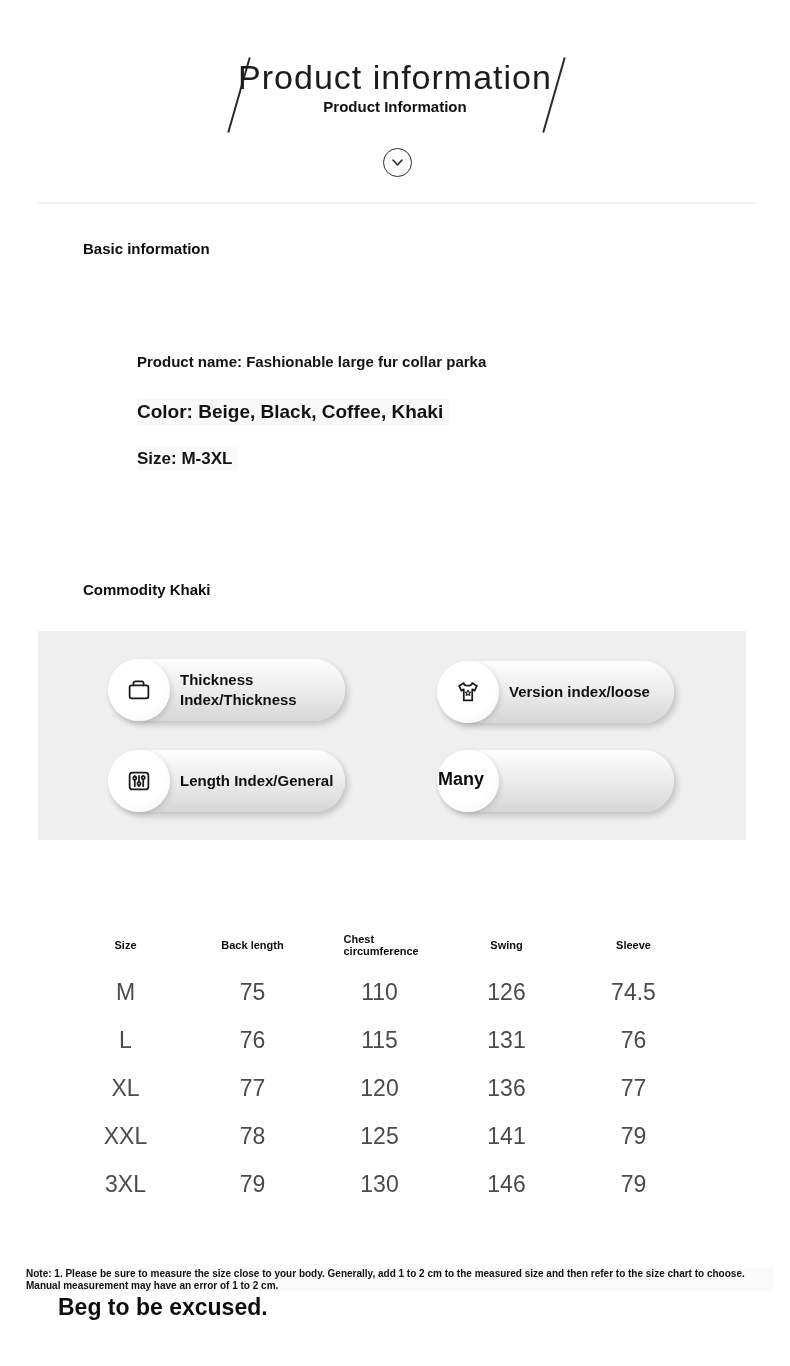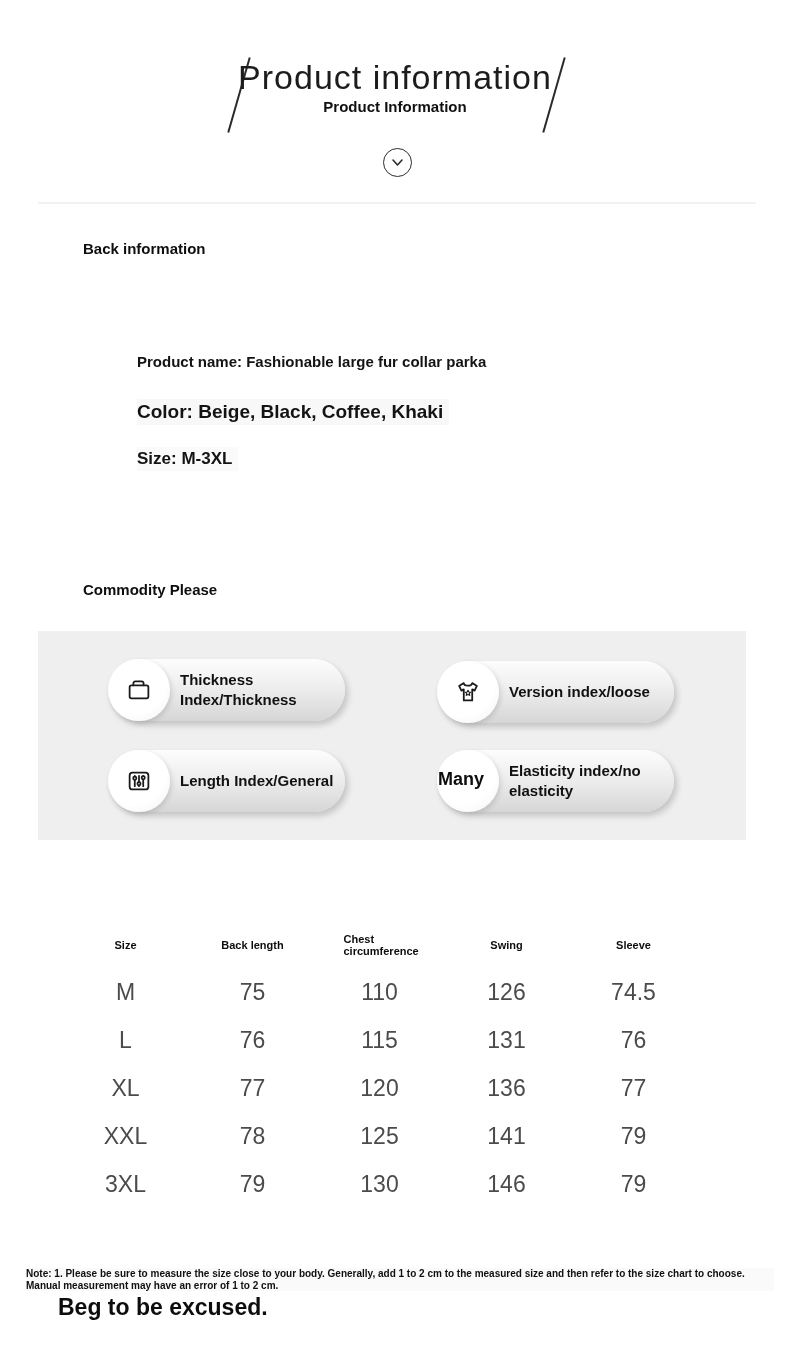--- a/index.html
+++ b/index.html
@@ -130,7 +130,7 @@
 </div>
 
 <div class="abs divider"></div>
-<div class="abs section-heading h-basic">Back information</div>
+<div class="abs section-heading h-basic">Basic information</div>
 <div class="abs info-line product-name">Product name: Fashionable large fur collar parka</div>
 <div class="abs info-line color-line">Color: Beige, Black, Coffee, Khaki</div>
 <div class="abs info-line size-line">Size: M-3XL</div>

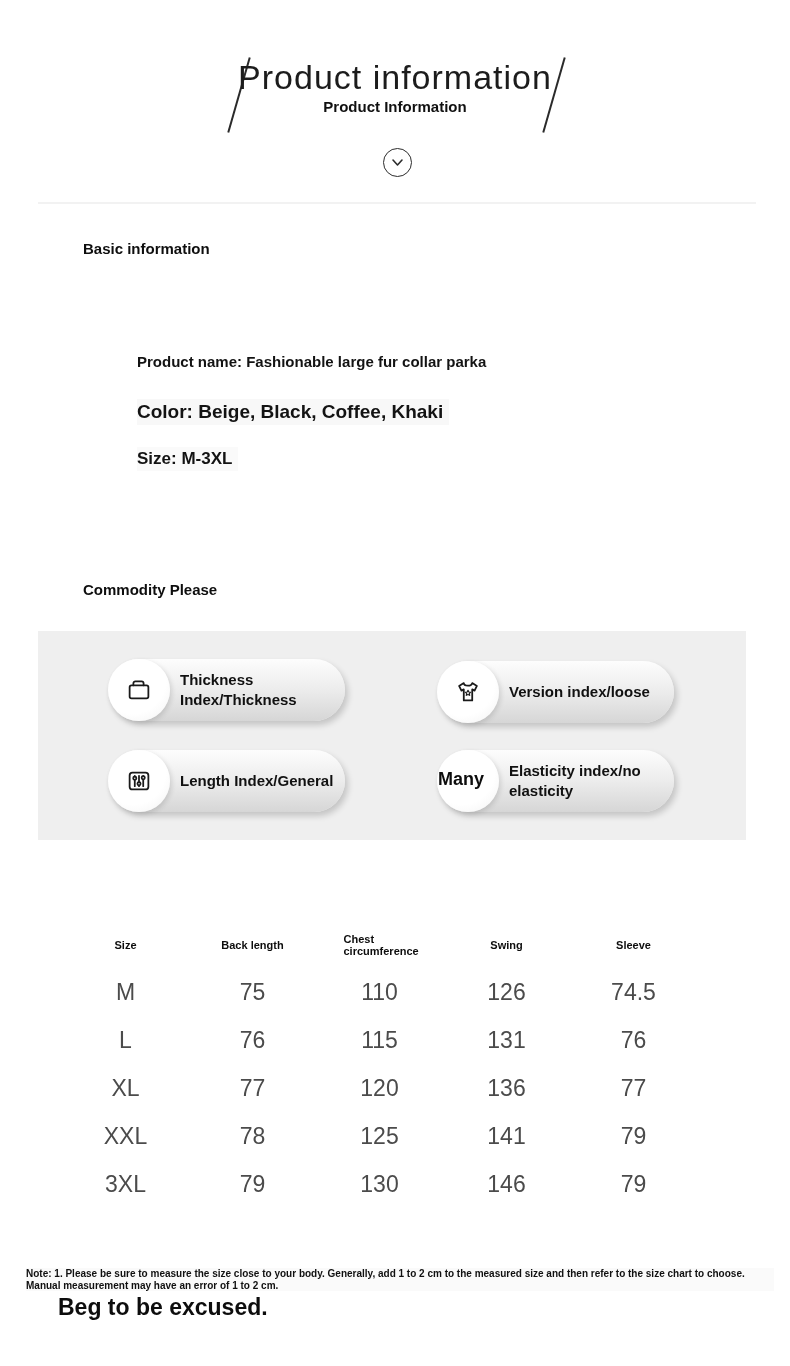--- a/index.html
+++ b/index.html
@@ -135,7 +135,7 @@
 <div class="abs info-line color-line">Color: Beige, Black, Coffee, Khaki</div>
 <div class="abs info-line size-line">Size: M-3XL</div>
 
-<div class="abs section-heading h-commodity">Commodity Please</div>
+<div class="abs section-heading h-commodity">Commodity Khaki</div>
 
 <div class="abs commodity-panel">
 

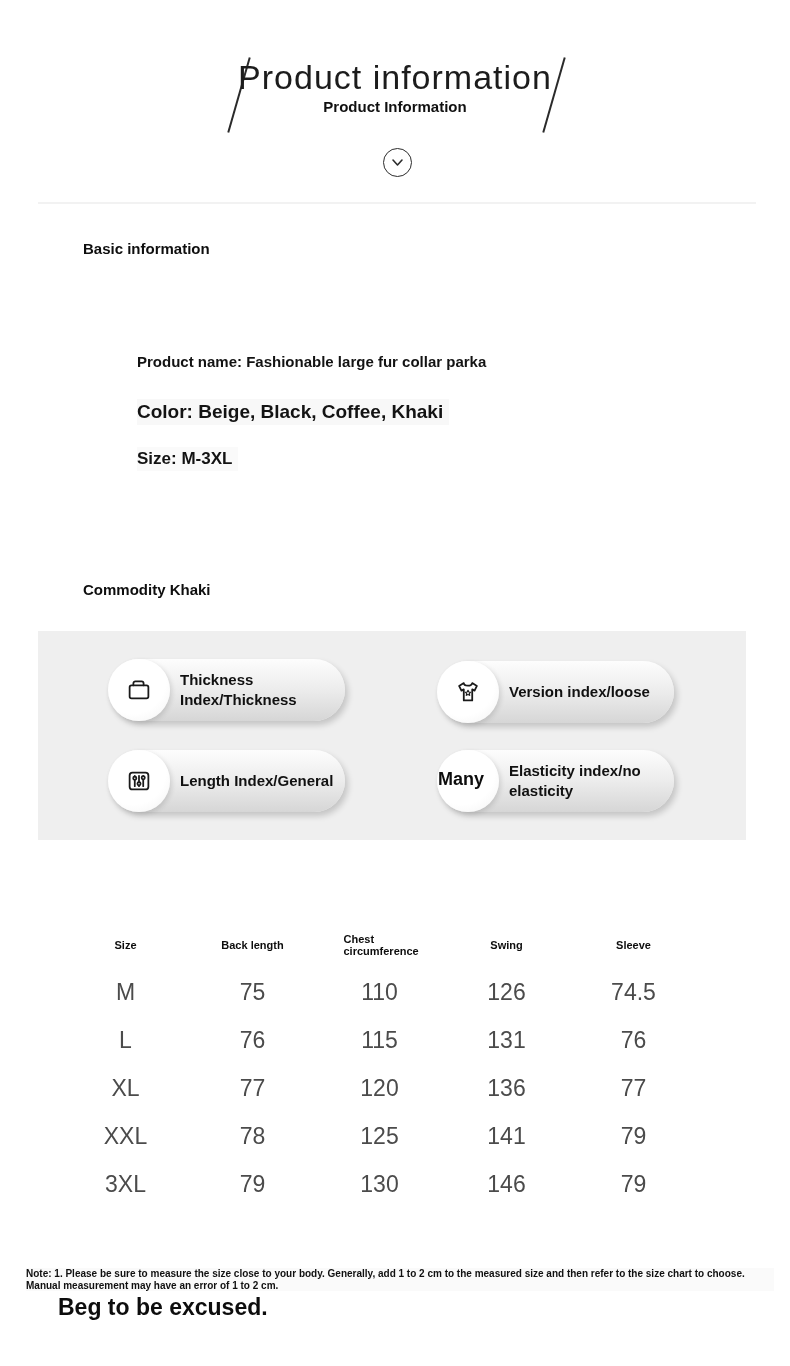--- a/index.html
+++ b/index.html
@@ -177,7 +177,6 @@
   <div class="pill pill-4">
     <div class="pill-circle"></div>
     <div class="many-badge">Many</div>
-    <div class="pill-label">Elasticity index/no elasticity</div>
   </div>
 
 </div>

